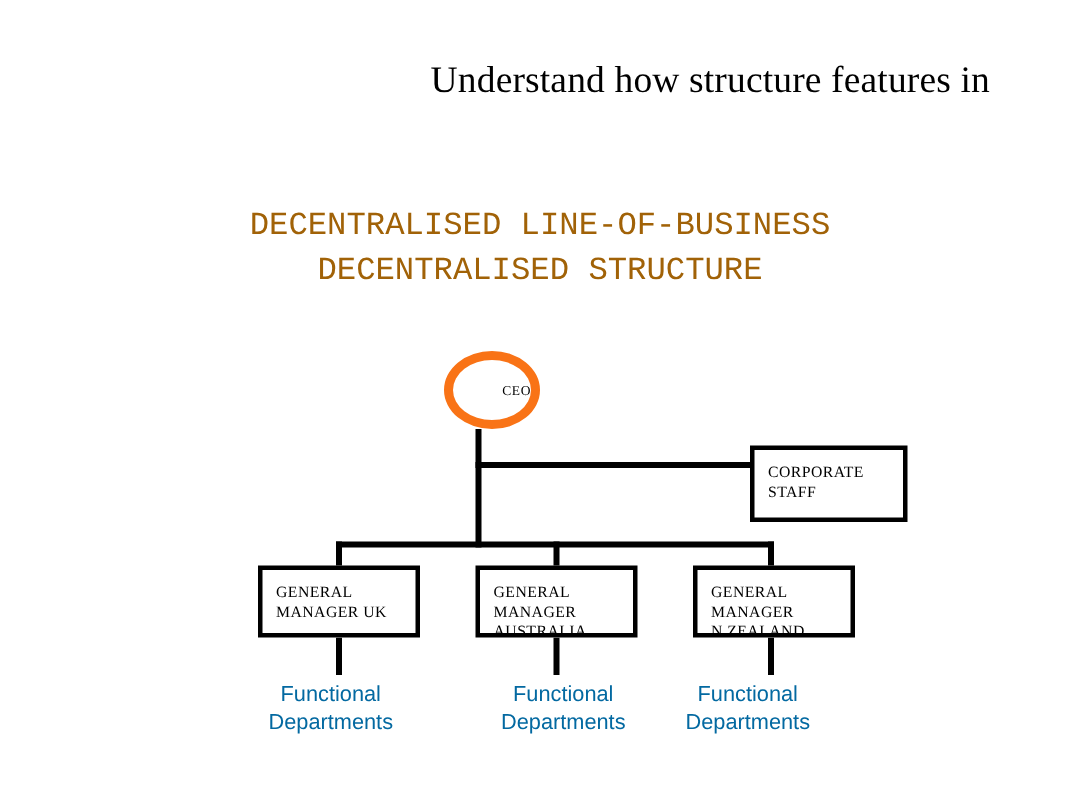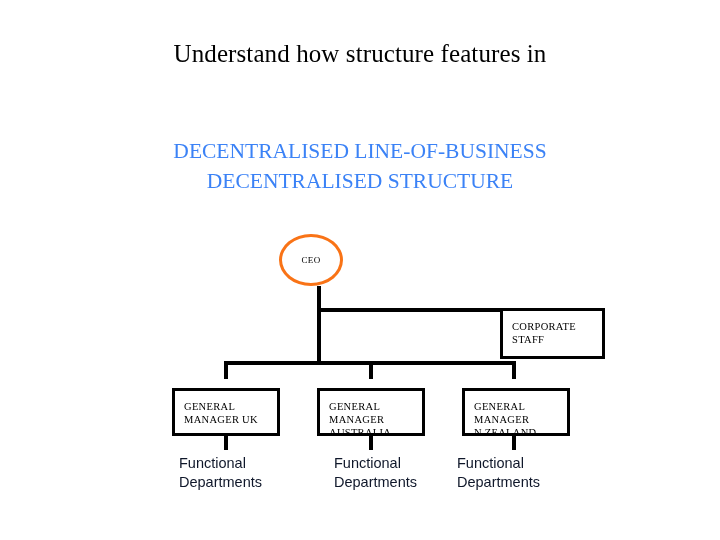--- a/index.html
+++ b/index.html
@@ -23,7 +23,7 @@
     left: 60px;
     top: 38px;
     width: 600px;
-    text-align: center;
+    text-align: right;
   }
   .title-line {
     font-family: "Liberation Serif", "DejaVu Serif", serif;

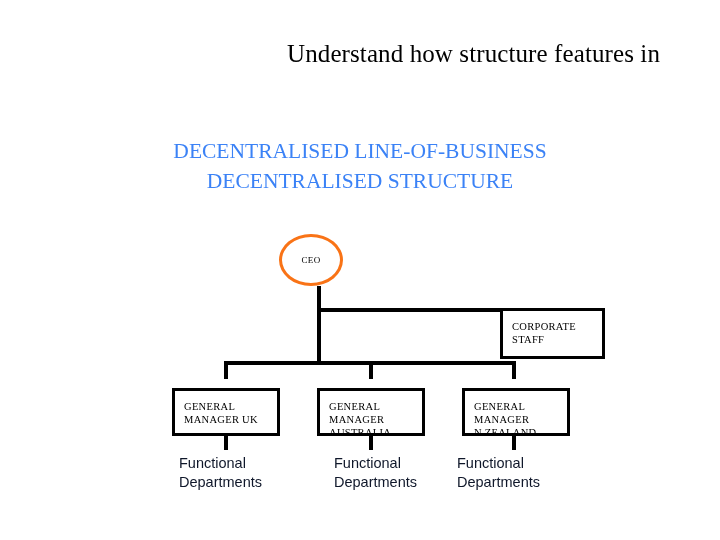--- a/index.html
+++ b/index.html
@@ -41,10 +41,10 @@
     text-align: center;
   }
   .subtitle-line {
-    font-family: Liberation Serif, serif;
+    font-family: Liberation Mono, monospace;
     font-size: 21.5px;
     line-height: 30px;
-    color: #3b82f6;
+    color: #a16207;
     white-space: nowrap;
   }
 

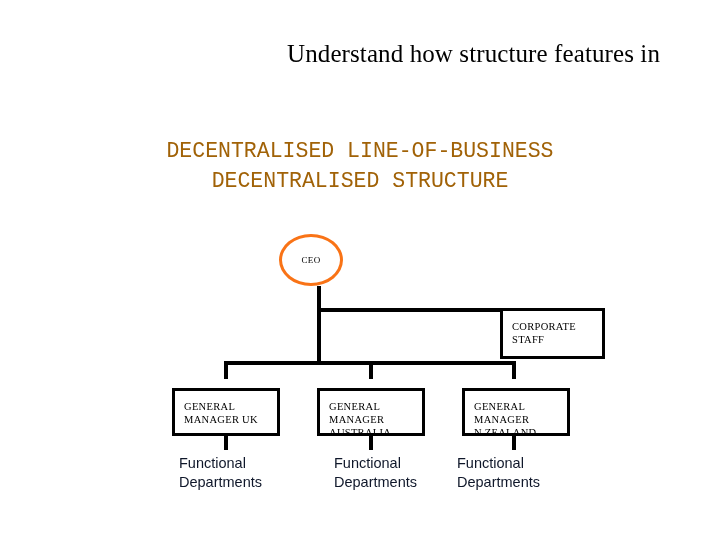--- a/index.html
+++ b/index.html
@@ -66,16 +66,16 @@
   
   .ceo-node {
     position: absolute;
-    left: 279px;
+    left: 296px;
     top: 234px;
     width: 64px;
     height: 52px;
-    border: 3px solid #f97316;
+    border: 6px solid #f97316;
     border-radius: 50%;
     box-sizing: border-box;
     display: flex;
     align-items: center;
-    justify-content: center;
+    justify-content: flex-end;
   }
   .ceo-label {
     font-family: "Liberation Serif", "DejaVu Serif", serif;

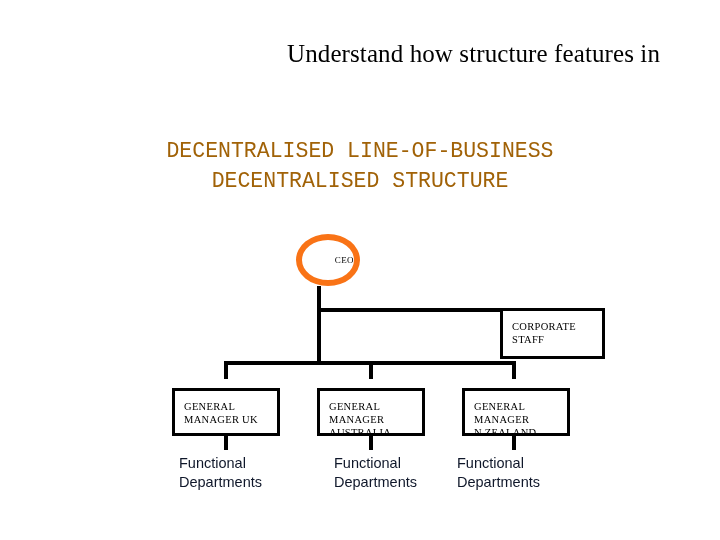--- a/index.html
+++ b/index.html
@@ -90,7 +90,6 @@
     border: 3px solid #000000;
     box-sizing: border-box;
     background: #ffffff;
-    margin-top: 11px;
   }
   .box-label {
     position: absolute;

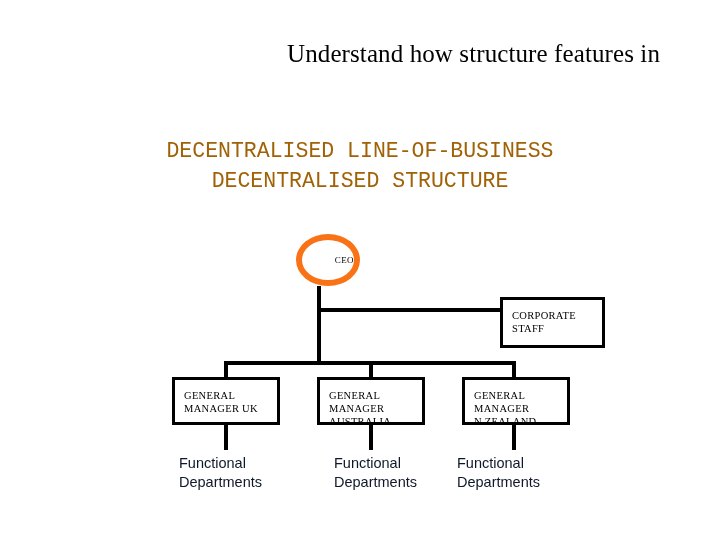--- a/index.html
+++ b/index.html
@@ -114,8 +114,9 @@
     font-family: "Liberation Sans", "DejaVu Sans", sans-serif;
     font-size: 14.5px;
     line-height: 19px;
-    color: #0f172a;
+    color: #0369a1;
     white-space: pre-line;
+    text-align: center;
   }
   #func-uk        { left: 179px; top: 454px; }
   #func-australia { left: 334px; top: 454px; }

